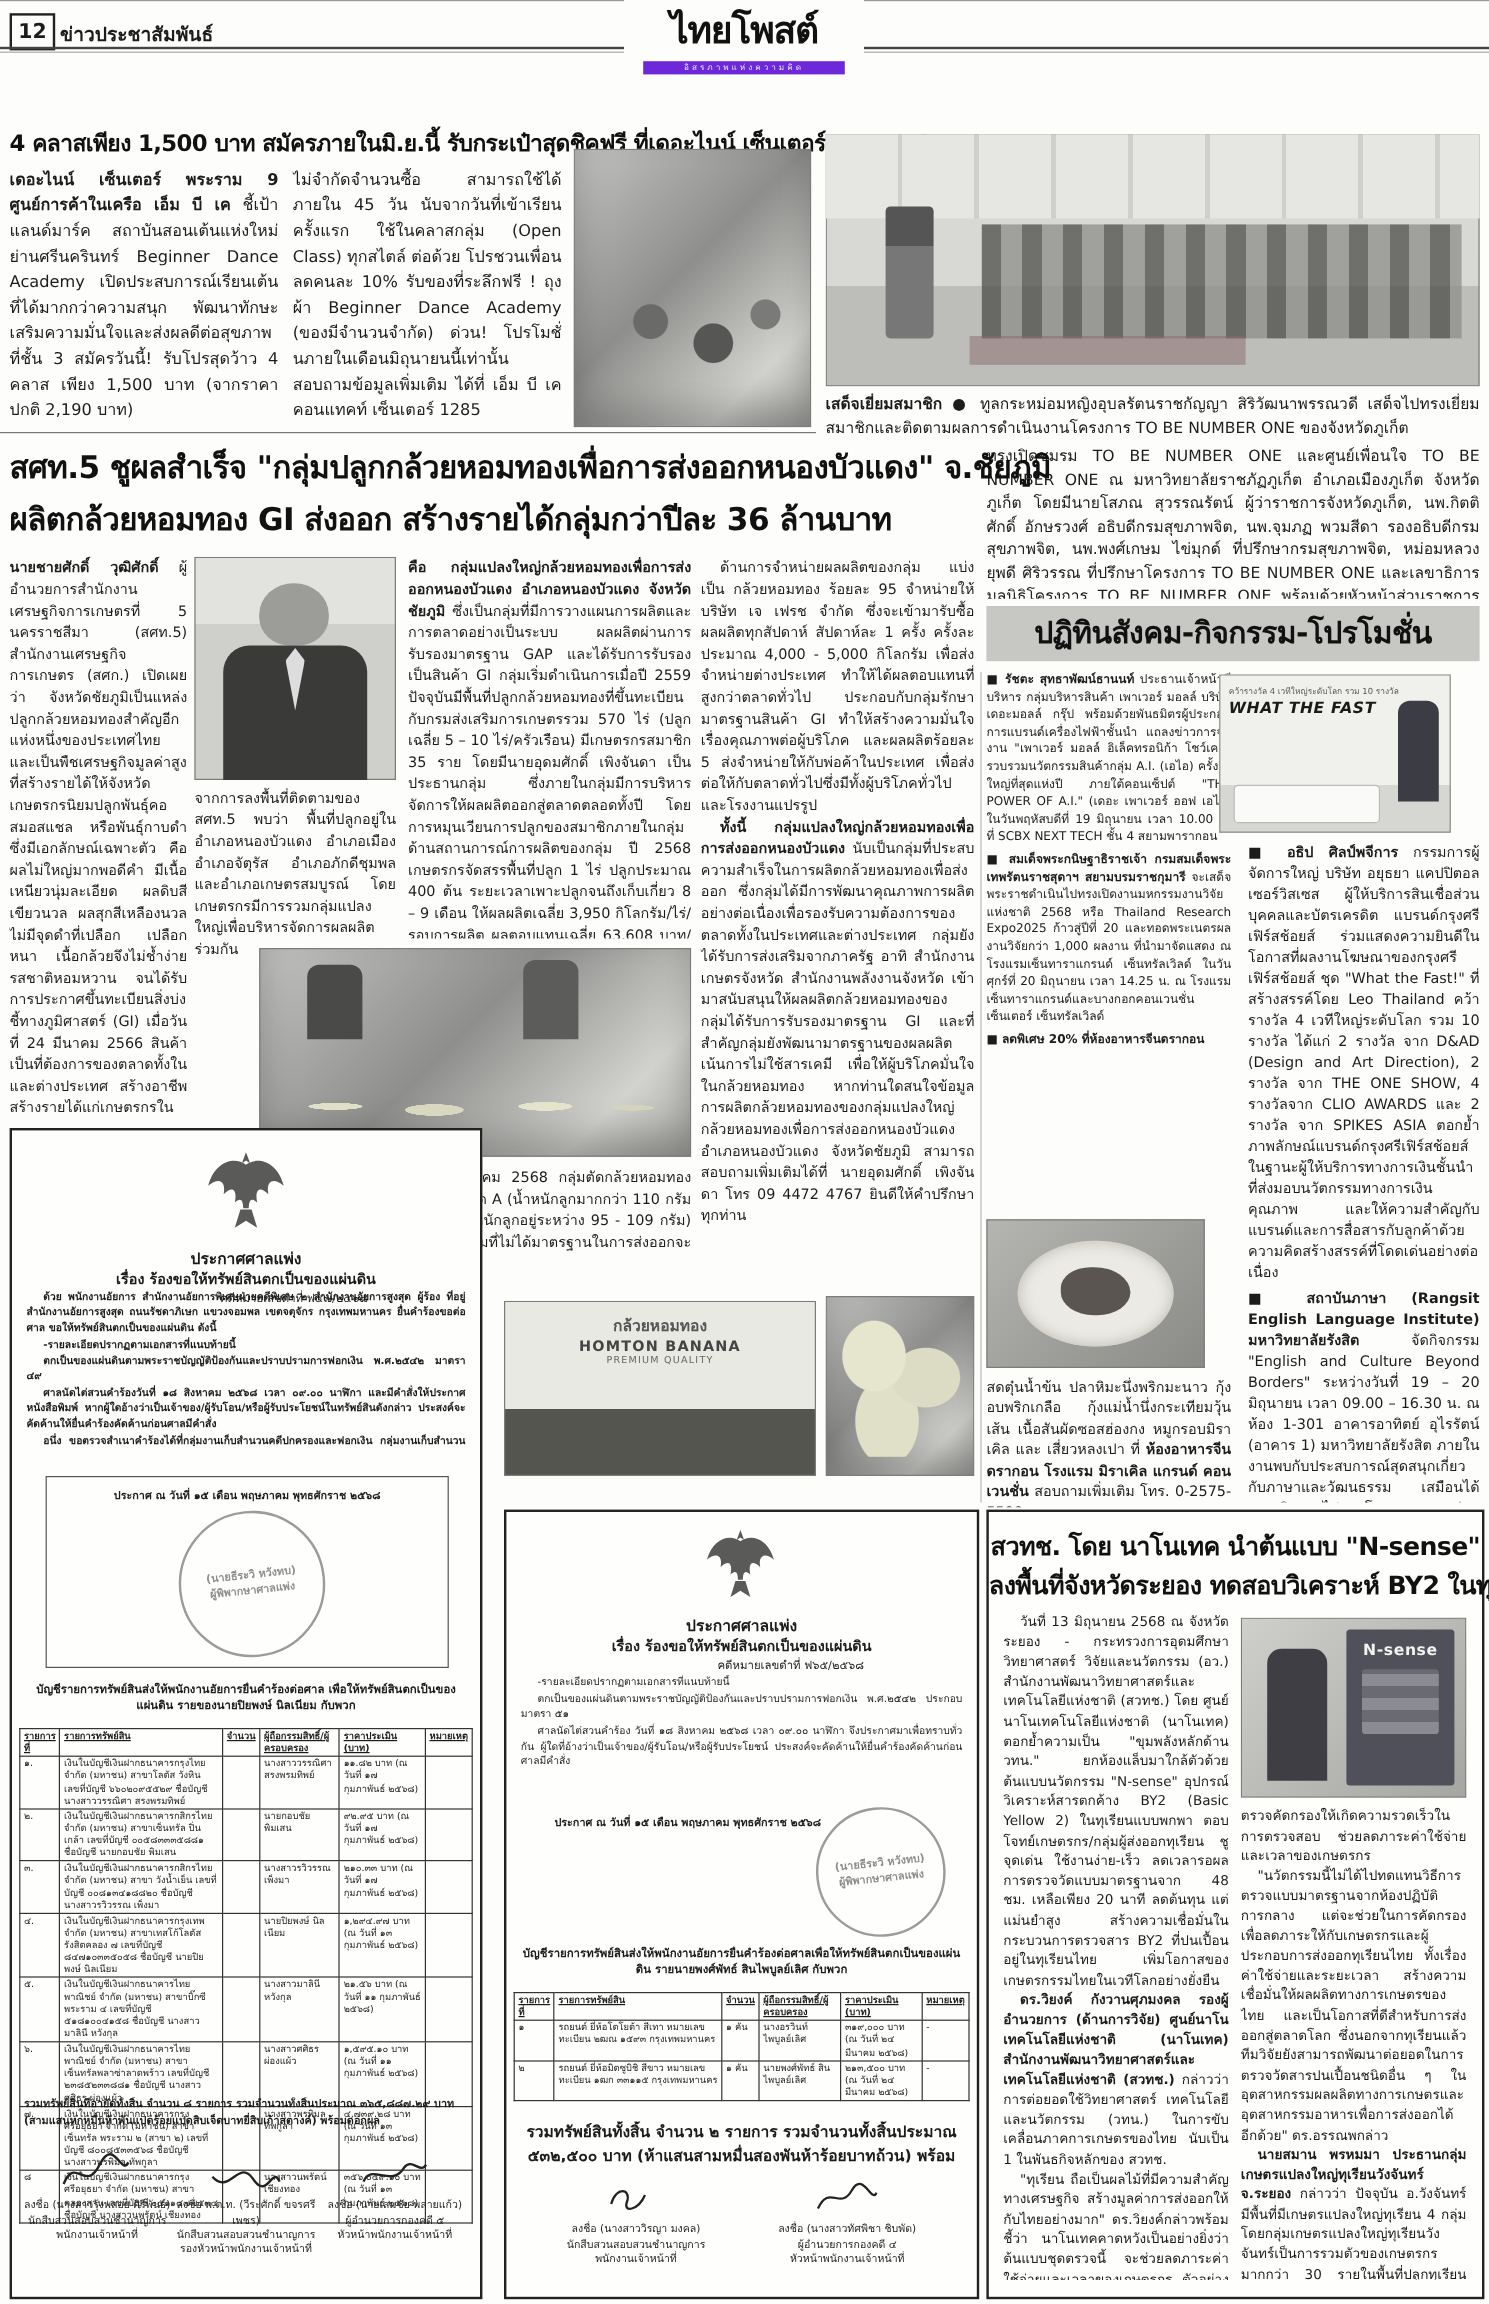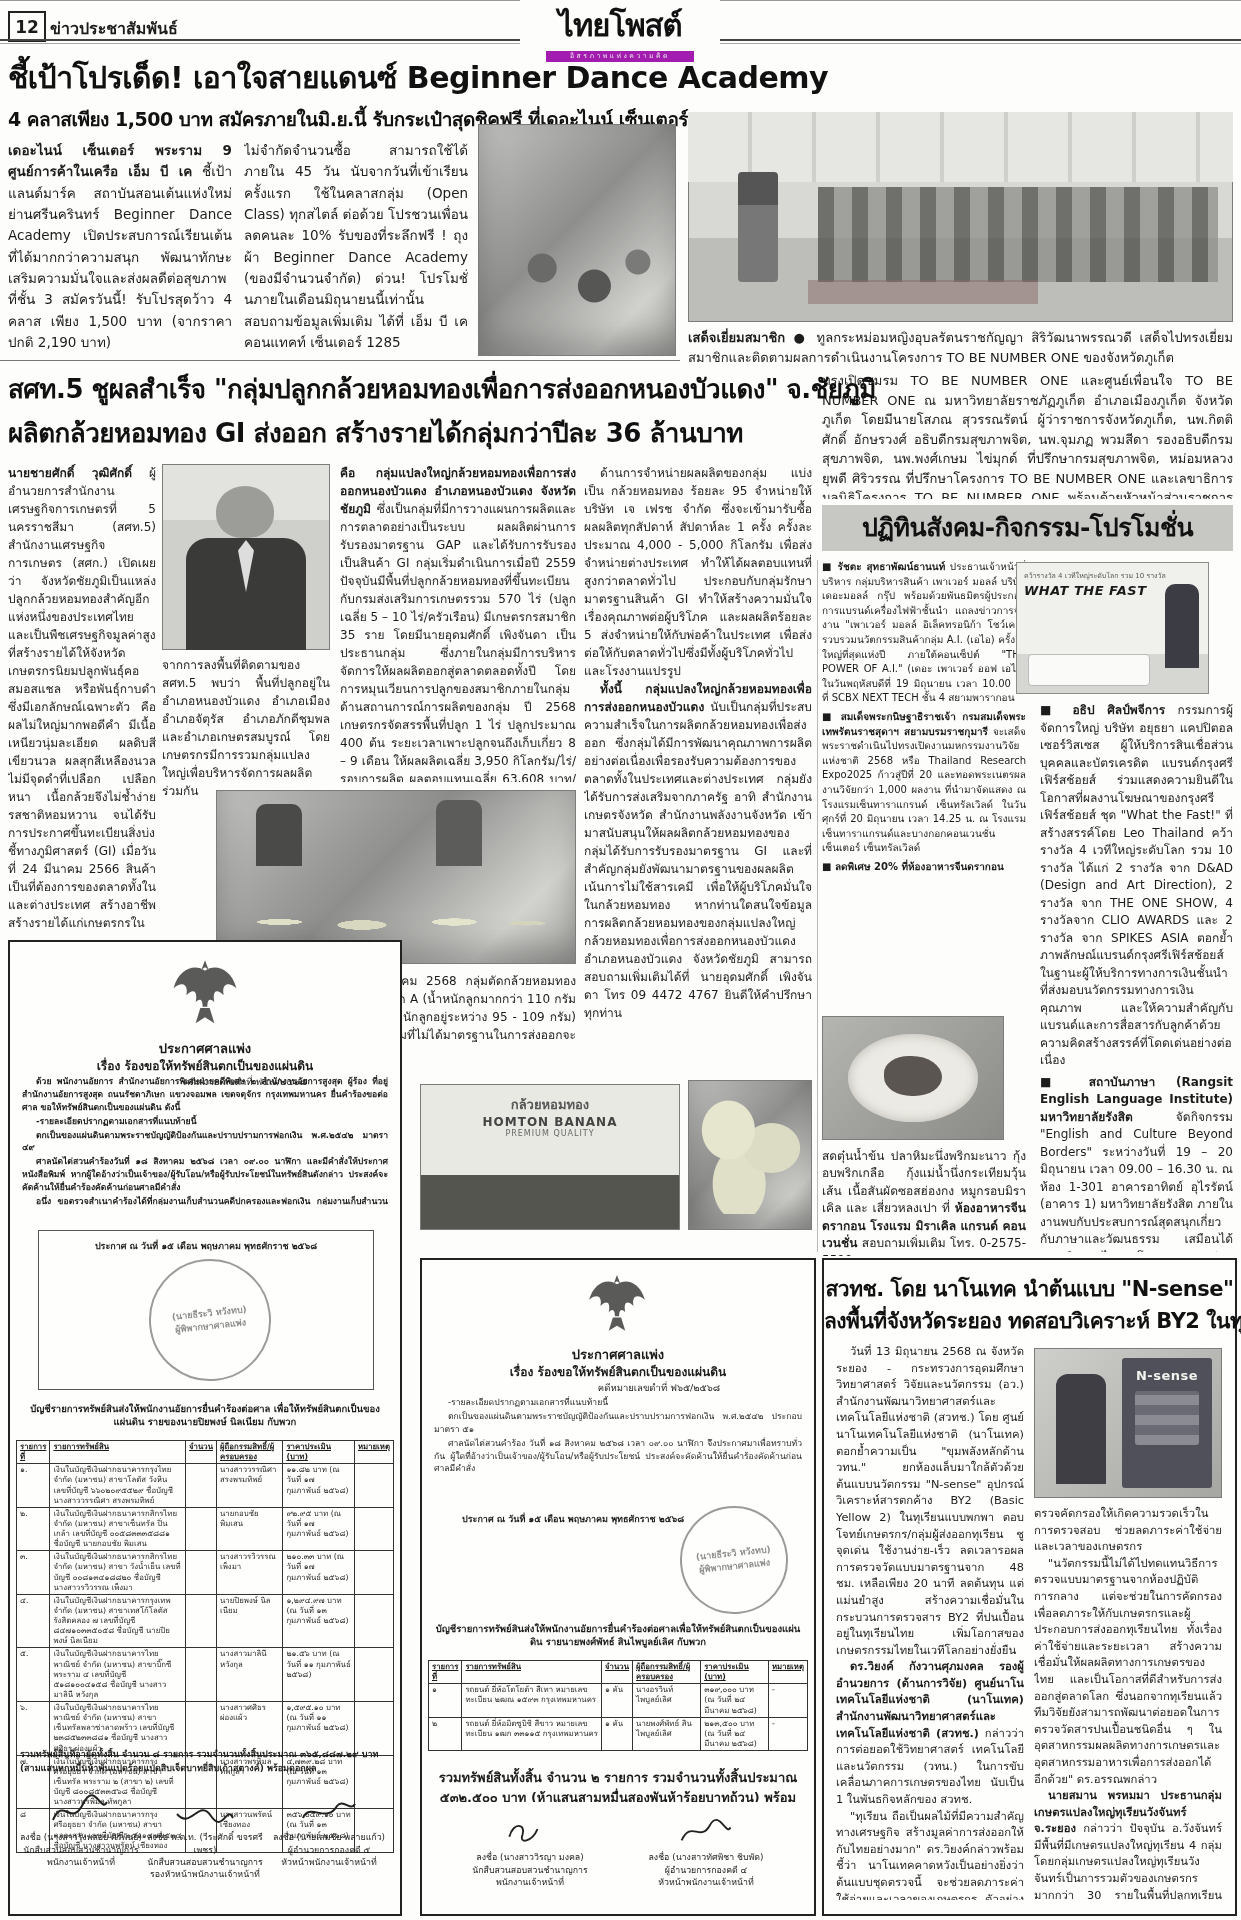--- a/index.html
+++ b/index.html
@@ -43,7 +43,7 @@
   <div class="abs rule" style="left:0;top:43px;width:1241px;height:1px;background:#aaa;"></div>
   <div class="abs" style="left:520px;top:0;width:200px;height:48px;background:#fdfdfb;z-index:2;text-align:center;">
     <div class="b" style="font-size:31px;letter-spacing:-1px;color:#111;">ไทยโพสต์</div>
-    <div style="margin:1px auto 0;width:148px;height:11px;background:#a21caf;color:#efefef;font-size:6.8px;line-height:11px;letter-spacing:2.5px;">อิสรภาพแห่งความคิด</div>
+    <div style="margin:1px auto 0;width:168px;height:11px;background:#6d28d9;color:#efefef;font-size:6.8px;line-height:11px;letter-spacing:2.5px;">อิสรภาพแห่งความคิด</div>
   </div>
 
   <div class="abs headline nowrap" style="left:8px;top:54px;width:670px;font-size:30px;">ชี้เป้าโปรเด็ด! เอาใจสายแดนซ์ Beginner Dance Academy</div>

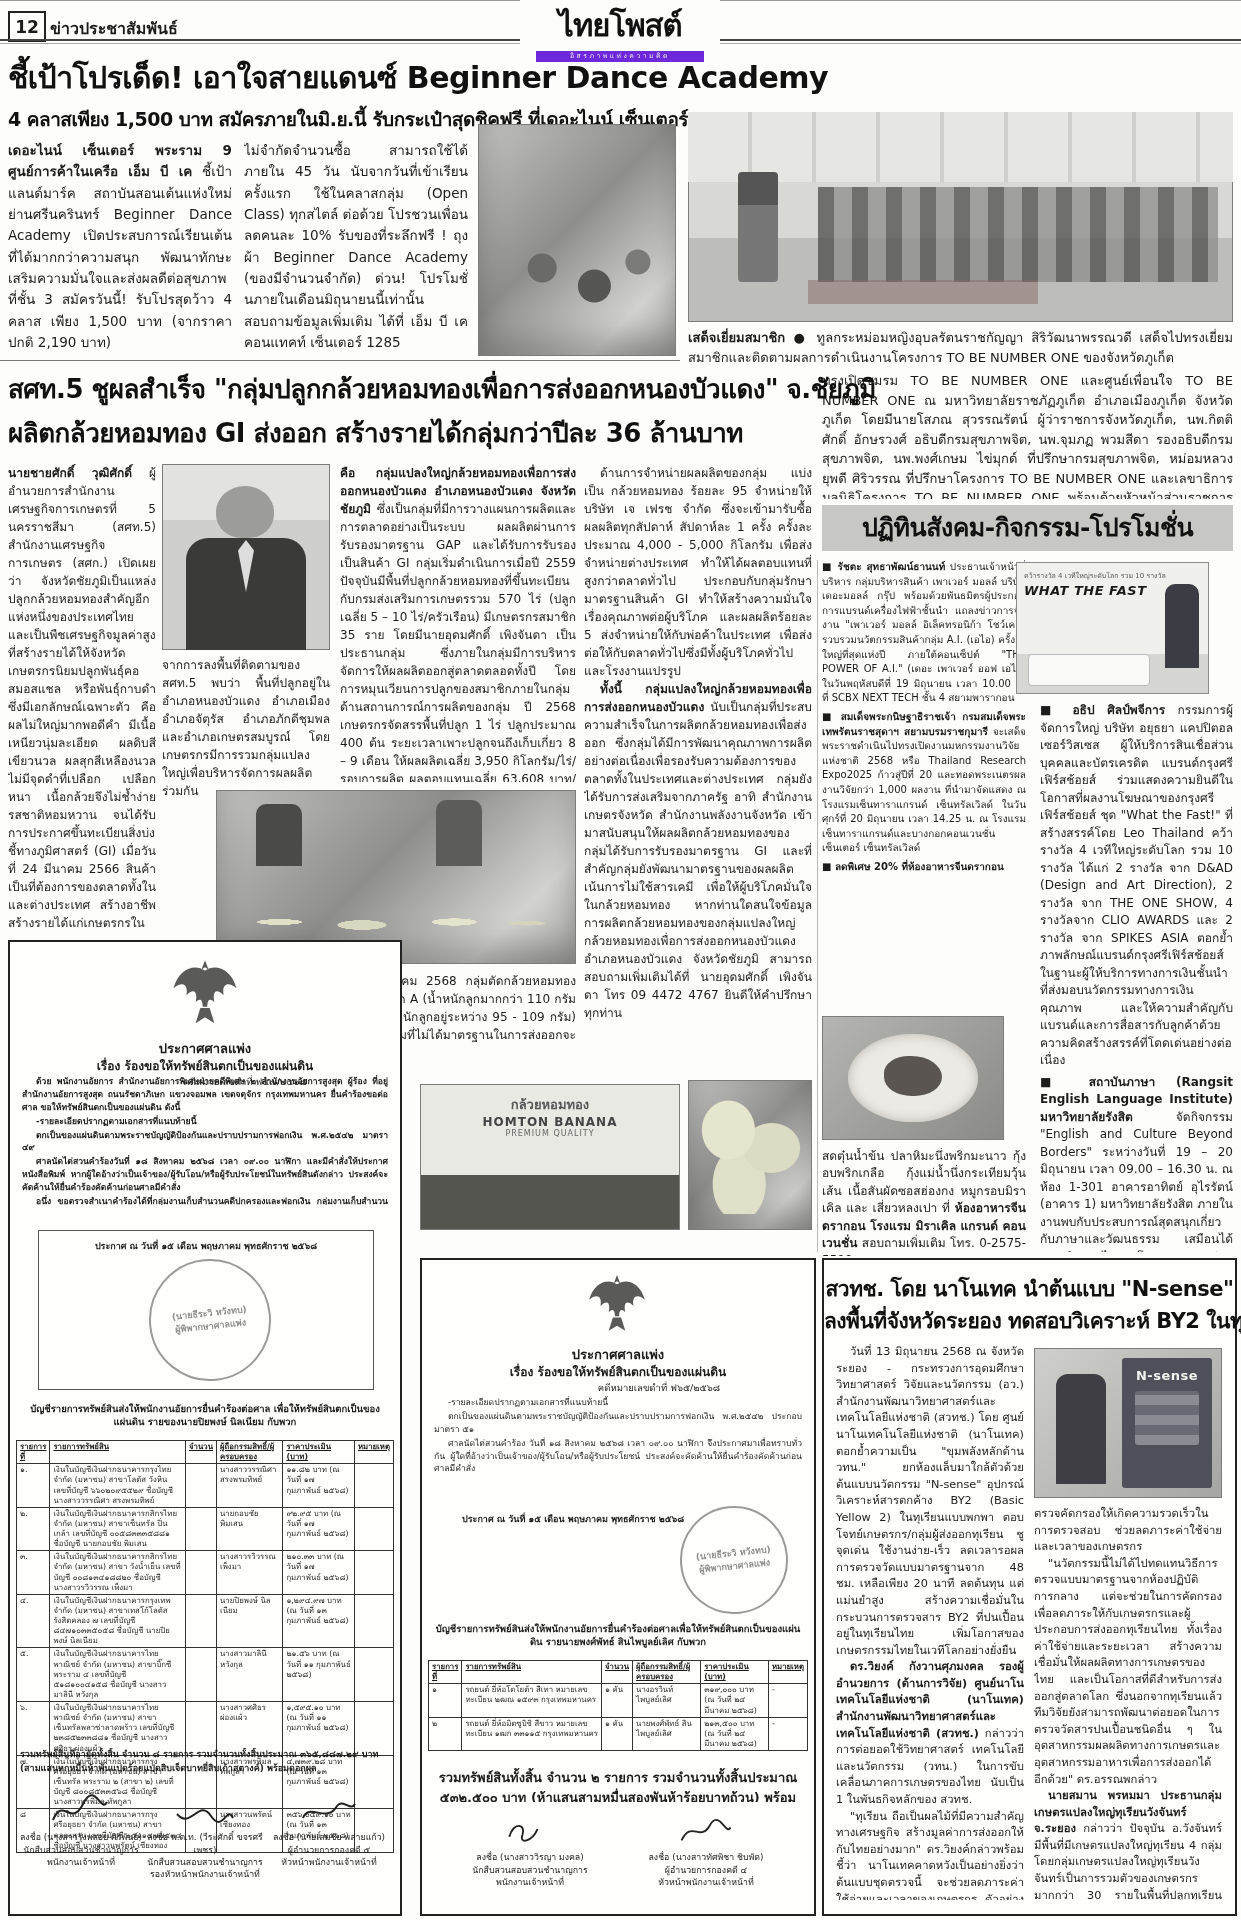--- a/index.html
+++ b/index.html
@@ -46,7 +46,6 @@
     <div style="margin:1px auto 0;width:168px;height:11px;background:#6d28d9;color:#efefef;font-size:6.8px;line-height:11px;letter-spacing:2.5px;">อิสรภาพแห่งความคิด</div>
   </div>
 
-  <div class="abs headline nowrap" style="left:8px;top:54px;width:670px;font-size:30px;">ชี้เป้าโปรเด็ด! เอาใจสายแดนซ์ Beginner Dance Academy</div>
   <div class="abs headline nowrap" style="left:8px;top:104px;width:670px;font-size:19px;">4 คลาสเพียง 1,500 บาท สมัครภายในมิ.ย.นี้ รับกระเป๋าสุดชิคฟรี ที่เดอะไนน์ เซ็นเตอร์ พระราม 9</div>
   <div class="abs body-txt clip" style="left:8px;top:140px;width:224px;height:216px;">
     <span class="b">เดอะไนน์ เซ็นเตอร์ พระราม 9 ศูนย์การค้าในเครือ เอ็ม บี เค</span>

